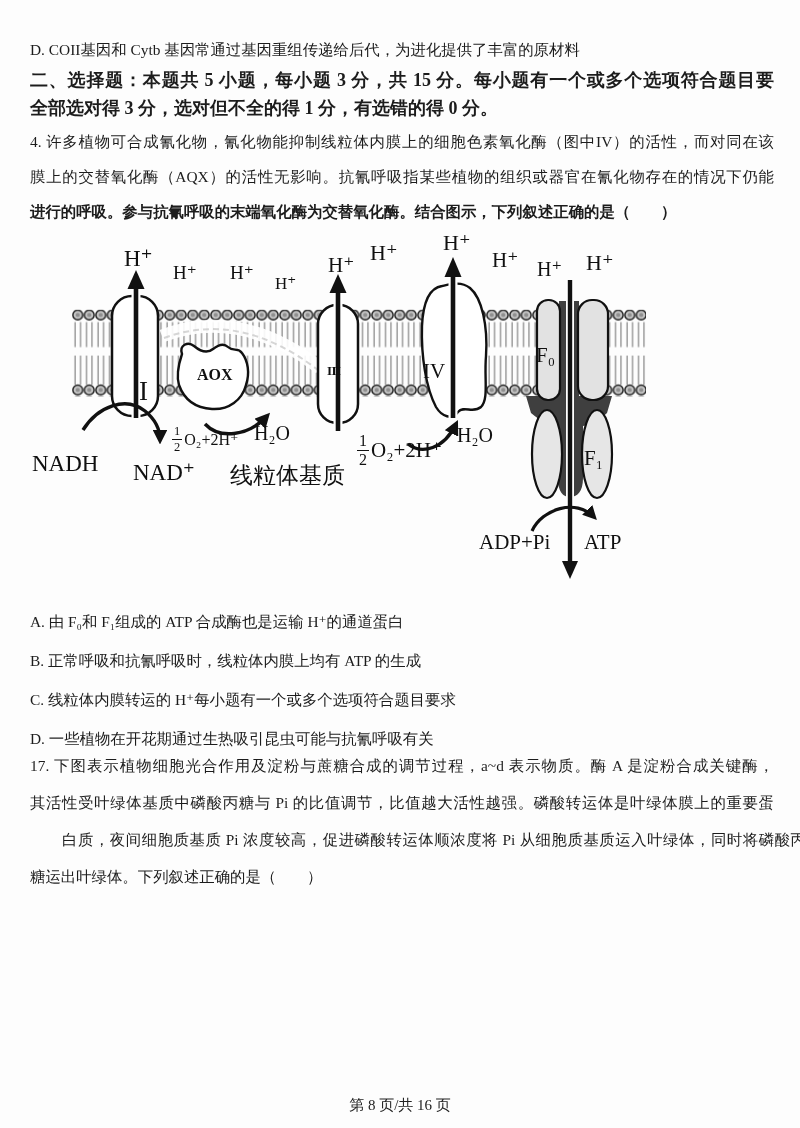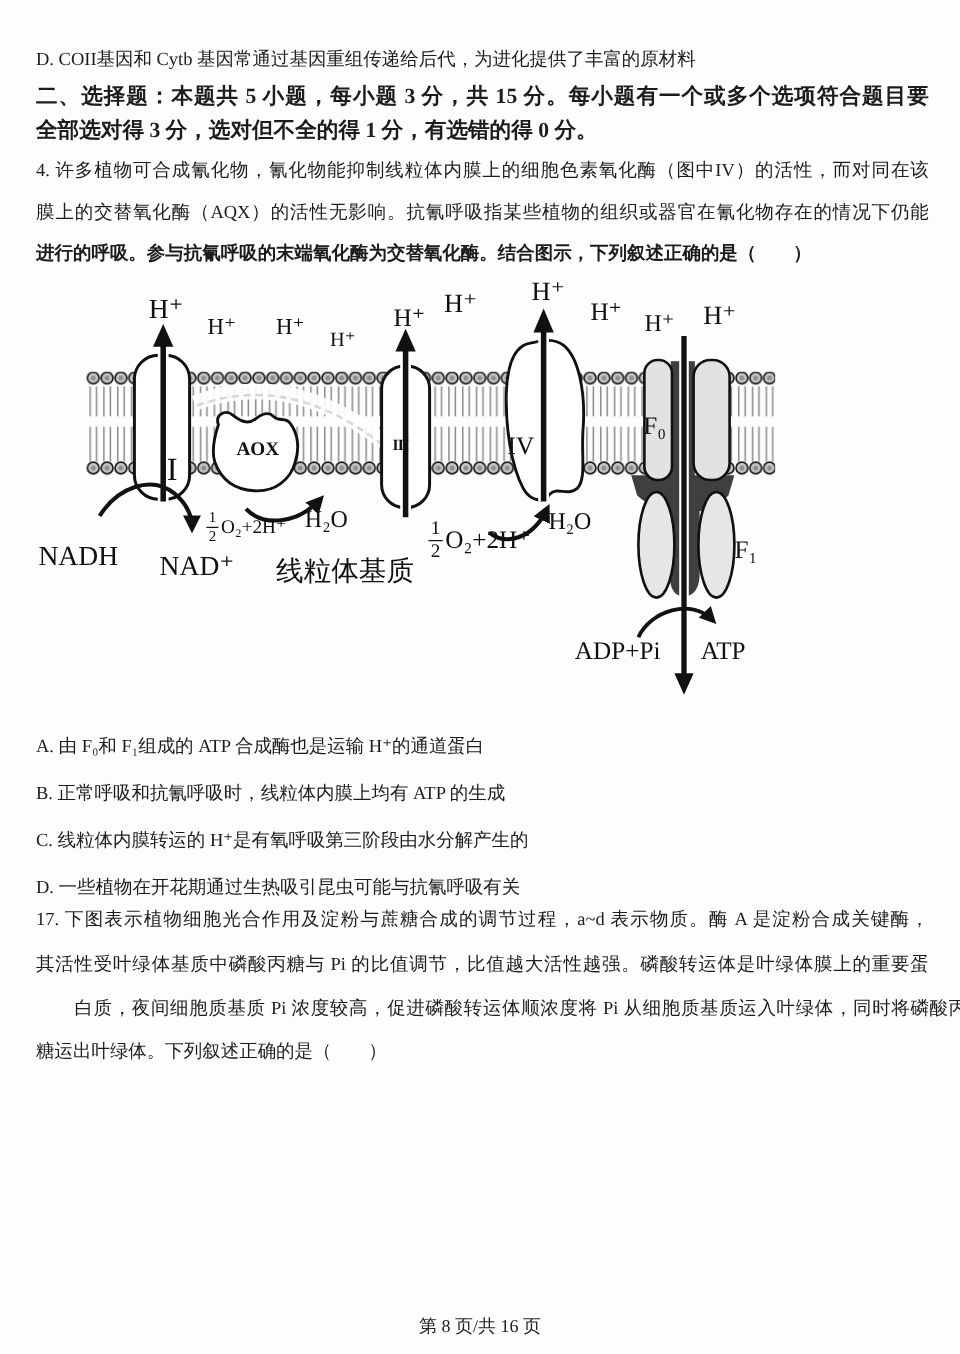--- a/index.html
+++ b/index.html
@@ -121,7 +121,7 @@
   <span class="dlabel" style="left:297px;top:137px;font-size:13px;font-weight:bold;letter-spacing:-0.5px;">III</span>
   <span class="dlabel" style="left:393px;top:133px;font-size:21px;">IV</span>
   <span class="dlabel" style="left:506px;top:117px;font-size:21px;">F₀</span>
-  <span class="dlabel" style="left:554px;top:220px;font-size:21px;padding-left:28px;">F₁</span>
+  <span class="dlabel" style="left:554px;top:220px;font-size:21px;">F₁</span>
 
   <span class="dlabel" style="left:2px;top:199px;font-size:23px;margin-top:26px;">NADH</span>
   <span class="dlabel" style="left:103px;top:233px;font-size:23px;">NAD⁺</span>

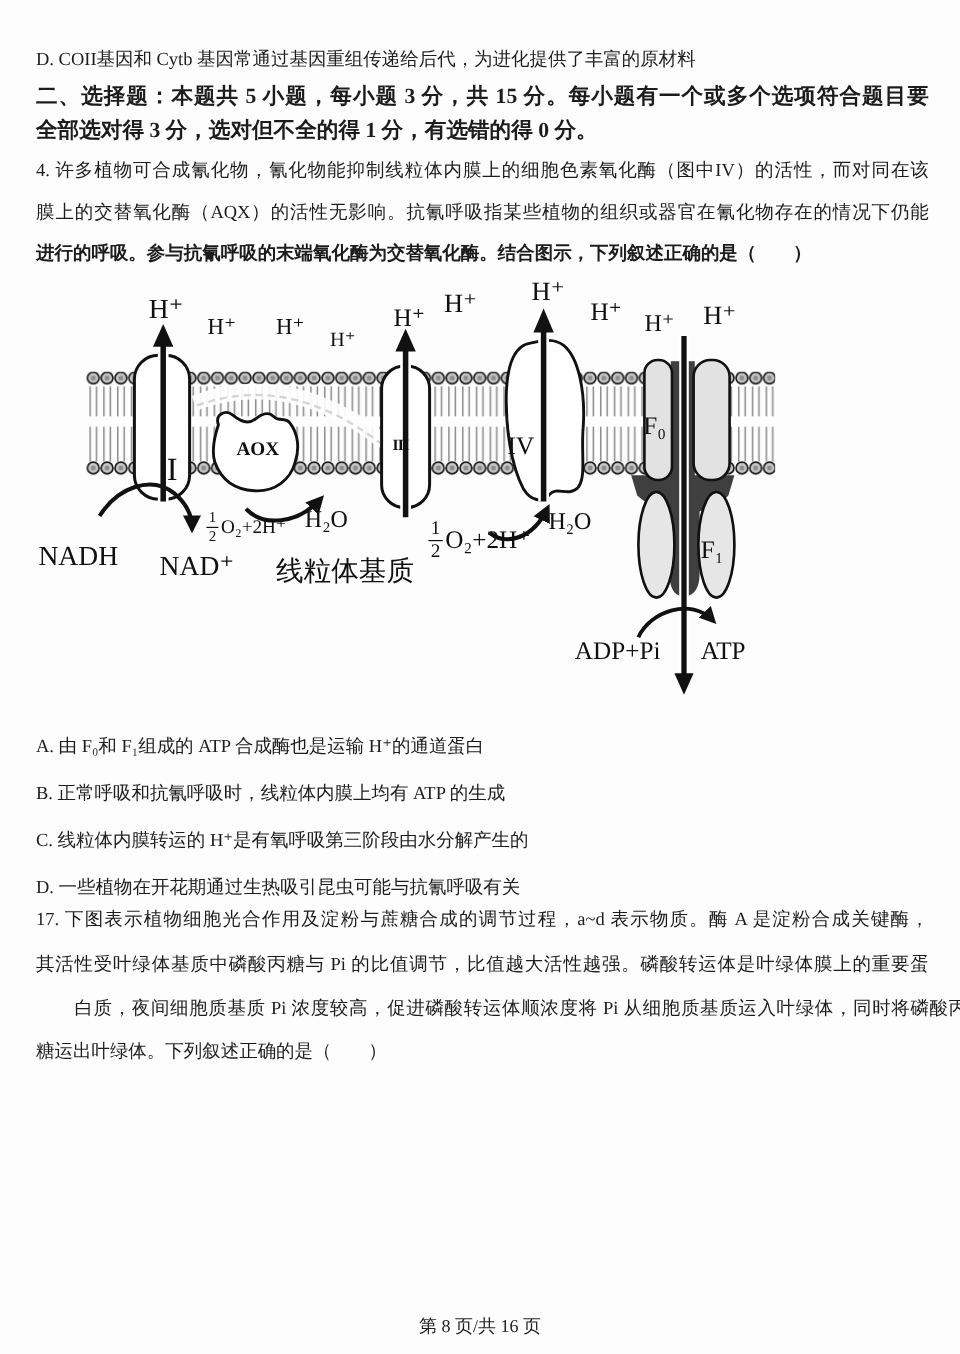--- a/index.html
+++ b/index.html
@@ -152,7 +152,7 @@
 
 <div class="abs opt" style="left:30px;top:612px;">A. 由 F₀和 F₁组成的 ATP 合成酶也是运输 H⁺的通道蛋白</div>
 <div class="abs opt" style="left:30px;top:651px;">B. 正常呼吸和抗氰呼吸时，线粒体内膜上均有 ATP 的生成</div>
-<div class="abs opt" style="left:30px;top:690px;">C. 线粒体内膜转运的 H⁺是有氧呼吸第三阶段由水分解产生的</div>
+<div class="abs opt" style="left:30px;top:690px;">C. 线粒体内膜转运的 H⁺每小题有一个或多个选项符合题目要求</div>
 <div class="abs opt" style="left:30px;top:729px;">D. 一些植物在开花期通过生热吸引昆虫可能与抗氰呼吸有关</div>
 
 <div class="abs jline" style="left:30px;top:756px;">17. 下图表示植物细胞光合作用及淀粉与蔗糖合成的调节过程，a~d 表示物质。酶 A 是淀粉合成关键酶，</div>

